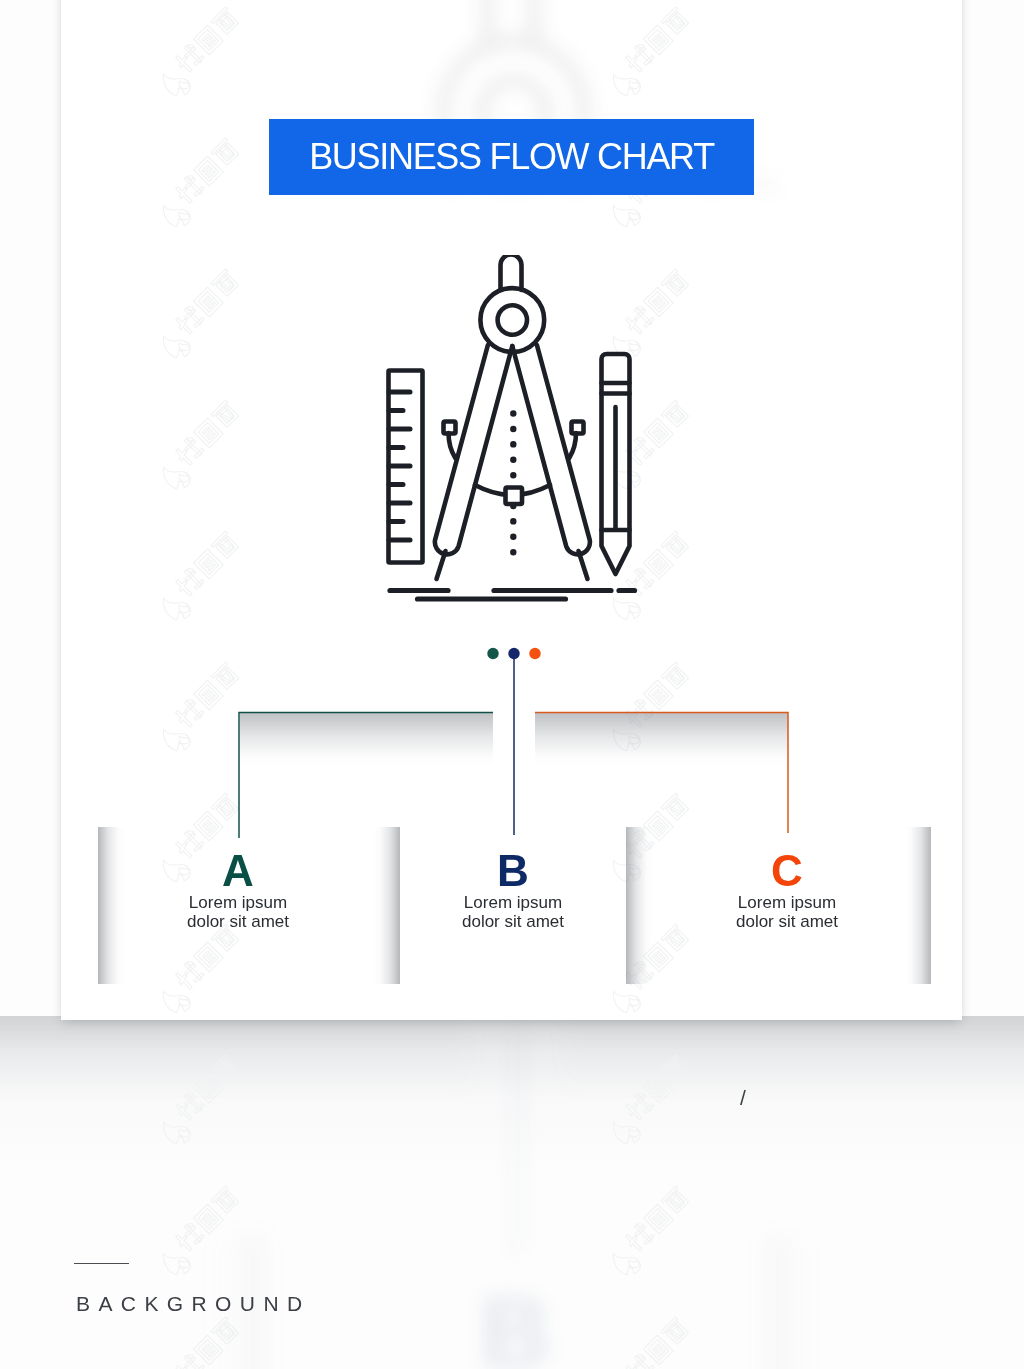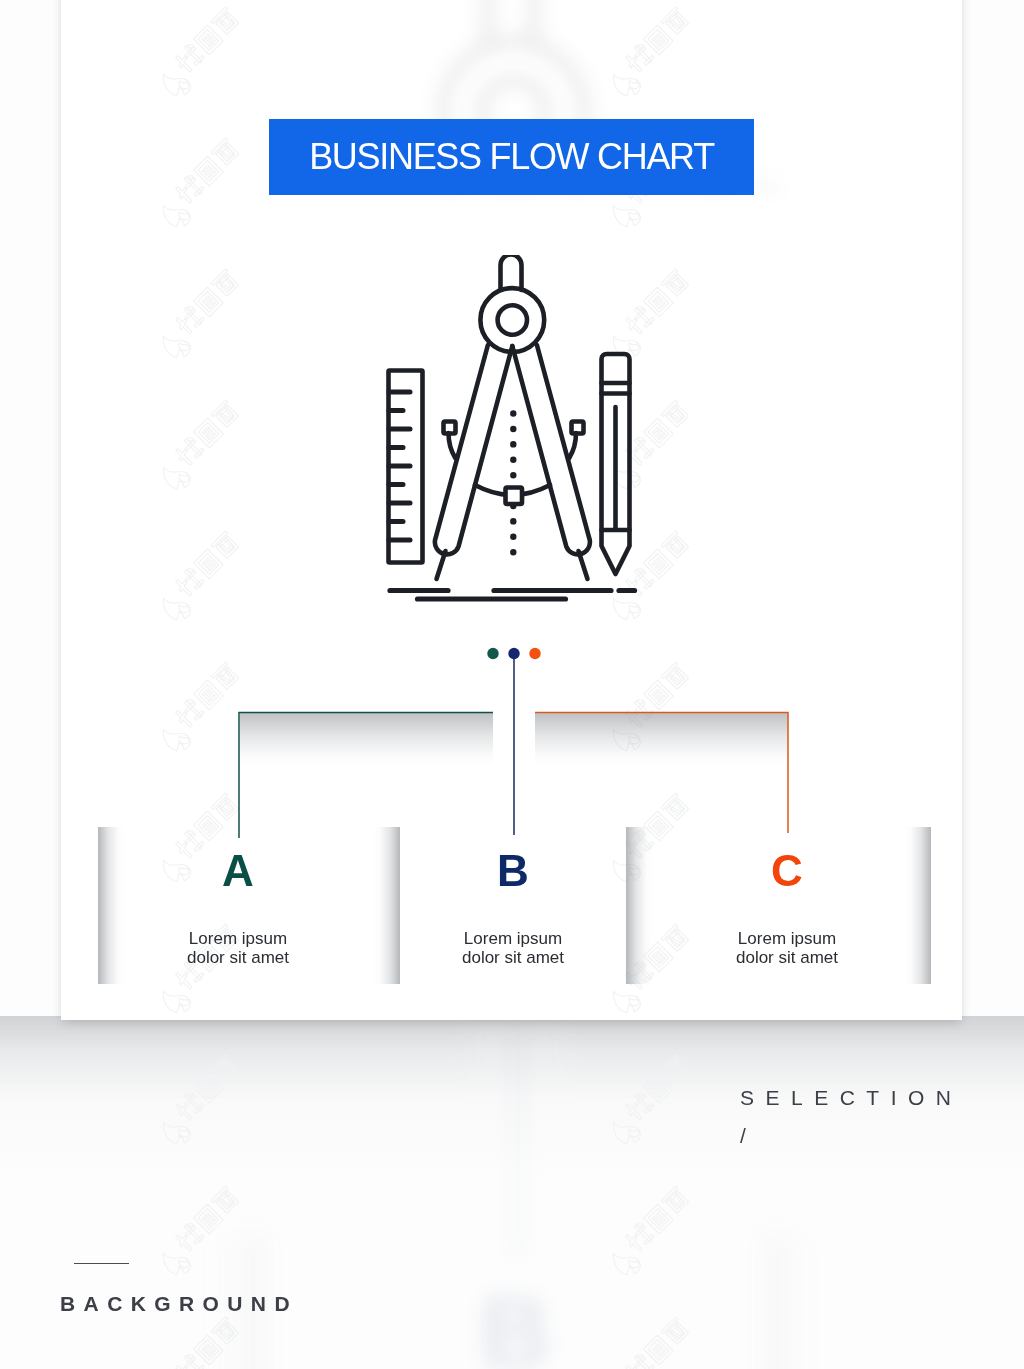--- a/index.html
+++ b/index.html
@@ -35,7 +35,7 @@
   .vshadow.dr{background:linear-gradient(to left, rgba(120,125,130,0.55) 0%, rgba(165,170,175,0.30) 38%, rgba(215,218,222,0.09) 75%, rgba(255,255,255,0) 100%);}
   .card{position:absolute;text-align:center;}
   .card .letter{font-size:44px;font-weight:700;line-height:31px;height:31px;}
-  .card .desc{font-size:17px;color:#2a2e33;line-height:19px;margin-top:43px;}
+  .card .desc{font-size:17px;color:#2a2e33;line-height:19px;margin-top:7px;}
   
   .selection{position:absolute;left:740px;top:1079px;text-align:left;
       font-size:21px;letter-spacing:11.5px;color:#3c4046;line-height:37.6px;}

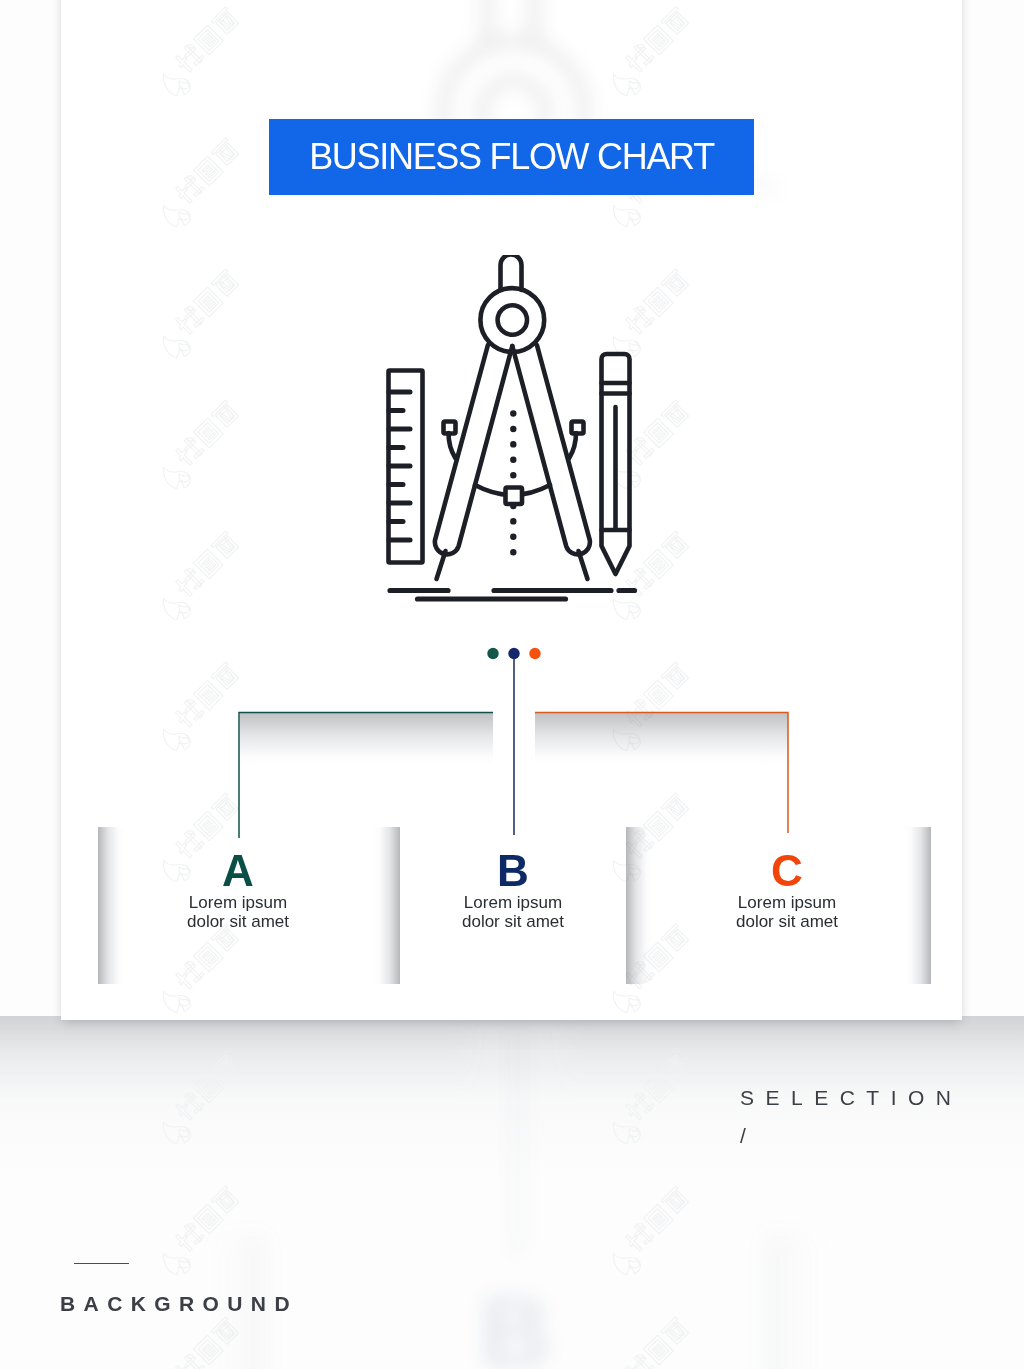--- a/index.html
+++ b/index.html
@@ -291,7 +291,6 @@
   </div>
 
   <div class="selection">
-    <div>SELECTION</div>
     <div>/</div>
   </div>
   <div class="bg-rule"></div>

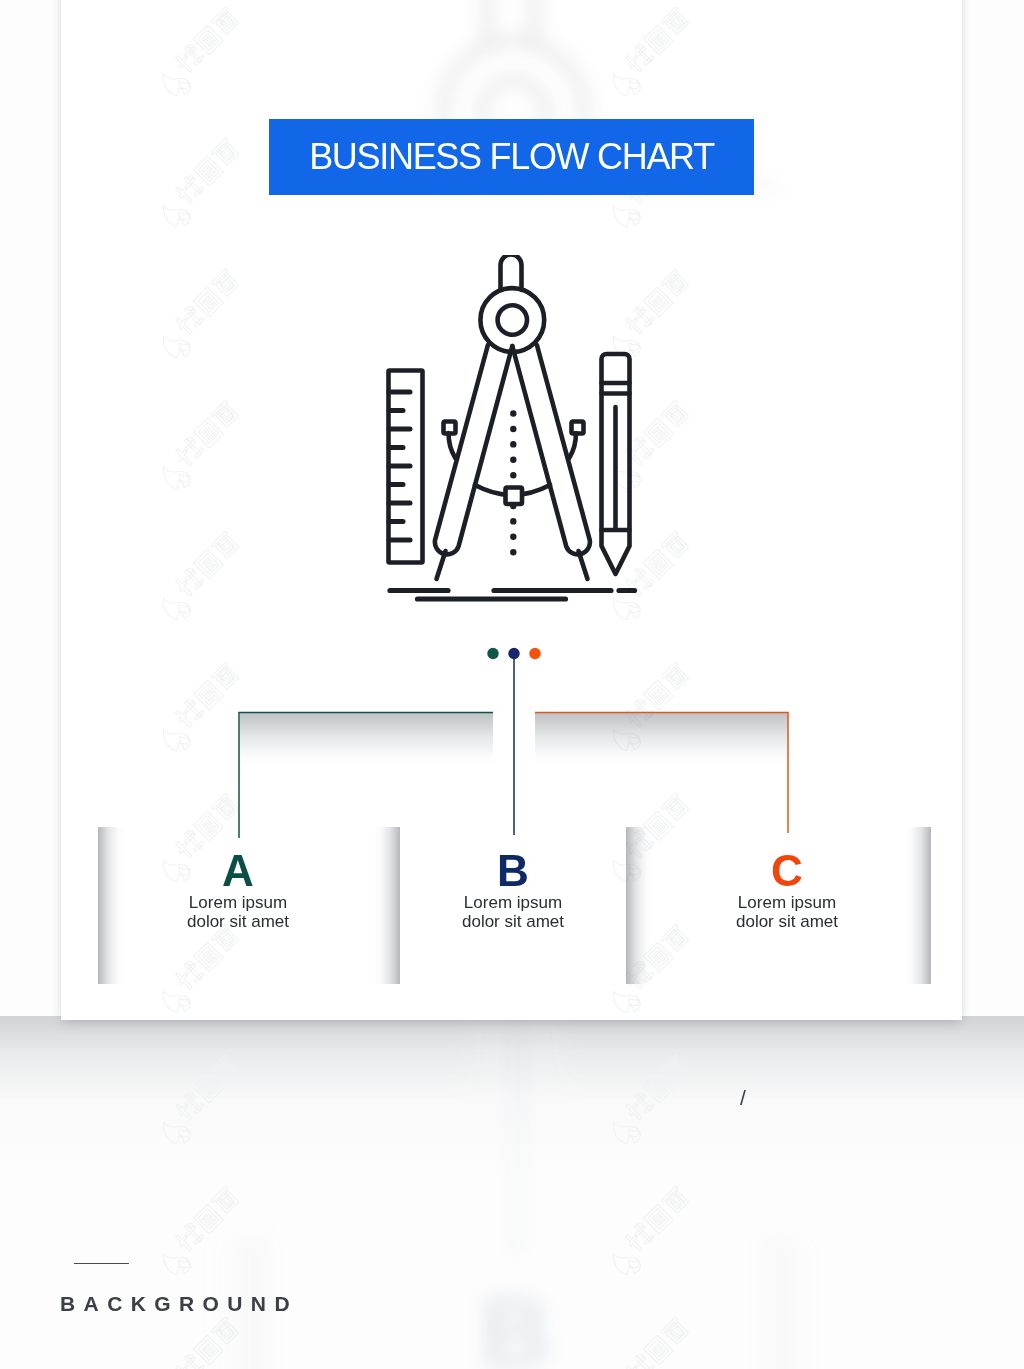--- a/index.html
+++ b/index.html
@@ -39,7 +39,7 @@
   
   .selection{position:absolute;left:740px;top:1079px;text-align:left;
       font-size:21px;letter-spacing:11.5px;color:#3c4046;line-height:37.6px;}
-  .bg-label{position:absolute;left:60px;top:1292px;font-size:21px;letter-spacing:8.4px;color:#3c4046;white-space:nowrap;font-weight:bold;}
+  .bg-label{position:absolute;left:76px;top:1292px;font-size:21px;letter-spacing:8.4px;color:#3c4046;white-space:nowrap;}
   .bg-rule{position:absolute;left:74px;top:1263px;width:55px;height:1.4px;background:#4a4d52;}
 </style>
 </head>

